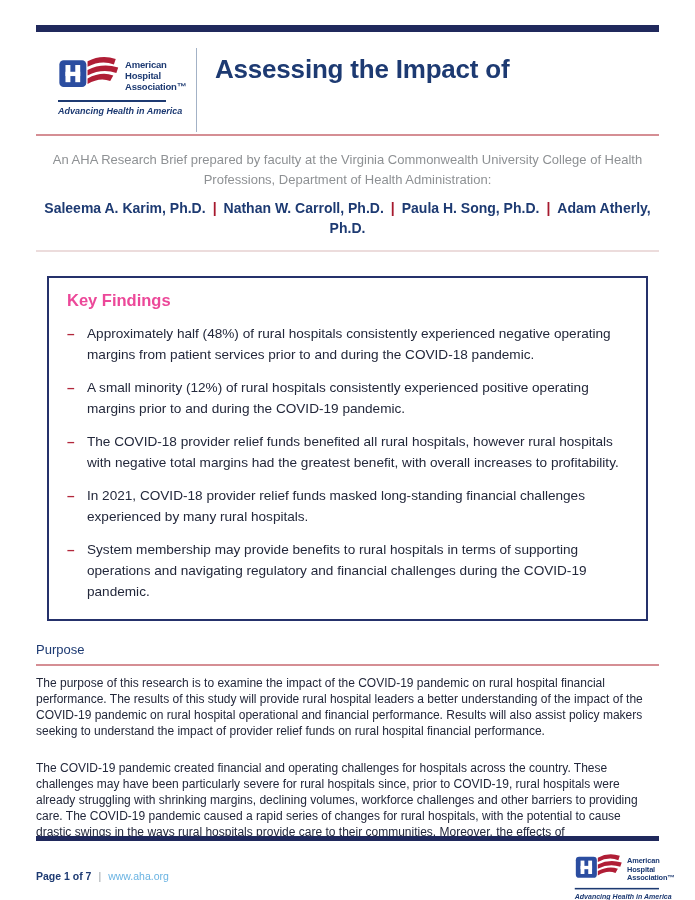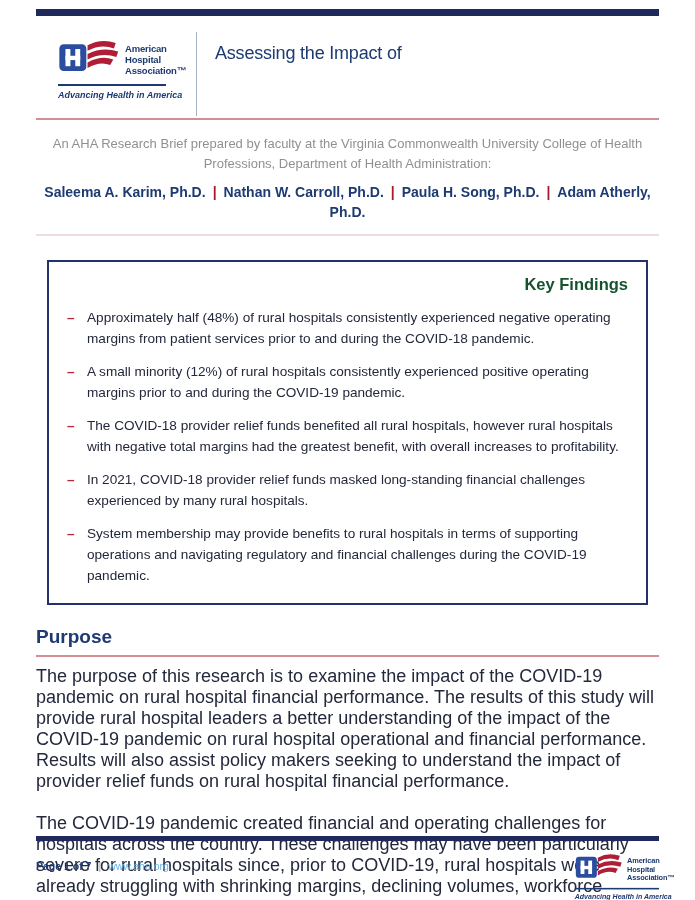--- a/index.html
+++ b/index.html
@@ -11,7 +11,7 @@
     position: relative;
     overflow: hidden;
   }
-  .page { position: absolute; inset: 0; padding: 0 36px; }
+  .page { position: absolute; inset: 0; padding: 16px 36px; }
 
   
   .top-bar { margin-top: 9px; height: 7px; background: #20295c; }

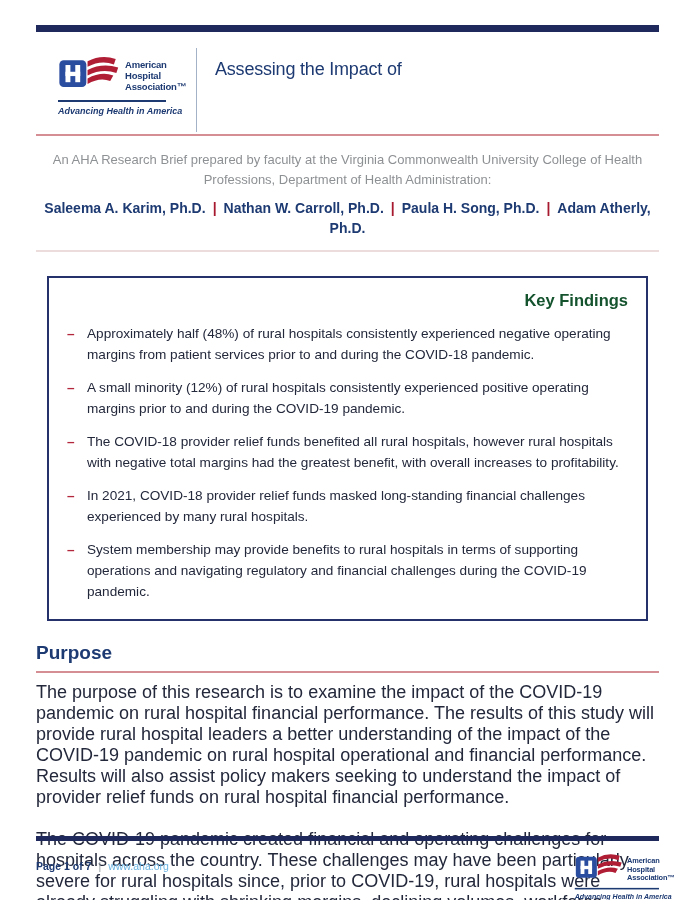--- a/index.html
+++ b/index.html
@@ -26,7 +26,7 @@
   .logo-tagline { margin-top: 4px; color: #1d3a72; font-weight: bold; font-style: italic; font-size: 9px; white-space: nowrap; }
   .header-divider { width: 1px; background: #a3b2c6; align-self: stretch; margin: 4px 0 0 30px; height: 84px; }
   .title-block { margin-left: 18px; margin-top: 8px; }
-  .page-title { color: #1d3a72; font-size: 18px; line-height: 34px; font-weight: 400; letter-spacing: -0.2px; }
+  .page-title { color: #1d3a72; font-size: 26px; line-height: 34px; font-weight: 700; letter-spacing: -0.2px; }
 
   .salmon-rule { height: 2px; background: #d58e94; margin-top: 2px; }
 

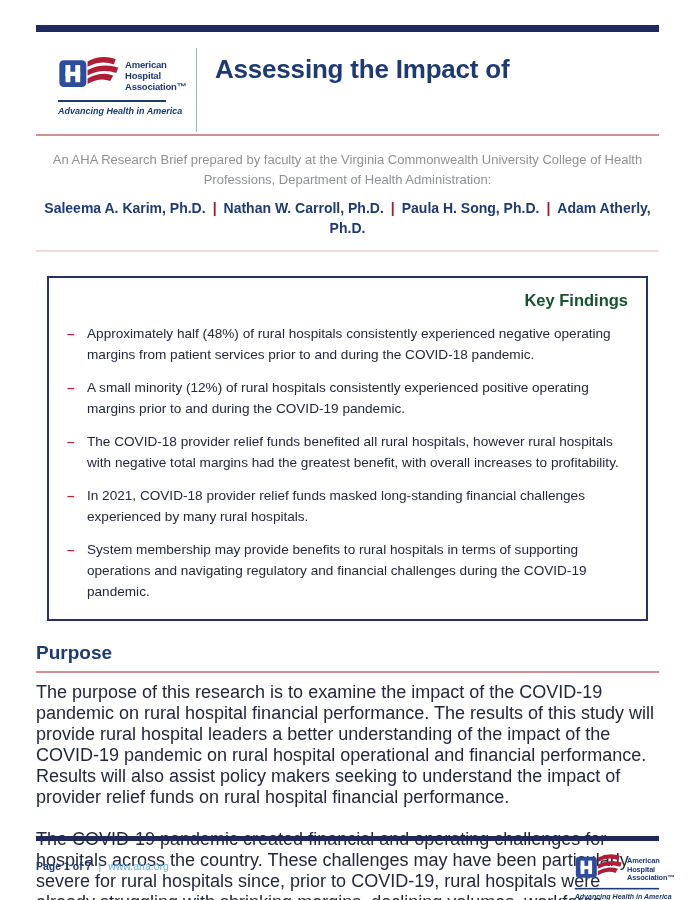--- a/index.html
+++ b/index.html
@@ -39,7 +39,7 @@
 
   
   .kf-box { margin: 24px 11px 0 11px; border: 2px solid #25316b; background: #ffffff; padding: 13px 18px 17px 18px; }
-  .kf-heading { color: #14532d; font-weight: bold; font-size: 16.5px; text-align: right; }
+  .kf-heading { color: #ec4899; font-weight: bold; font-size: 16.5px; }
   .kf-list { list-style: none; margin-top: 13px; }
   .kf-list li { display: flex; margin-bottom: 12px; font-size: 13.6px; line-height: 21px; color: #23283b; }
   .kf-list li:last-child { margin-bottom: 0; }

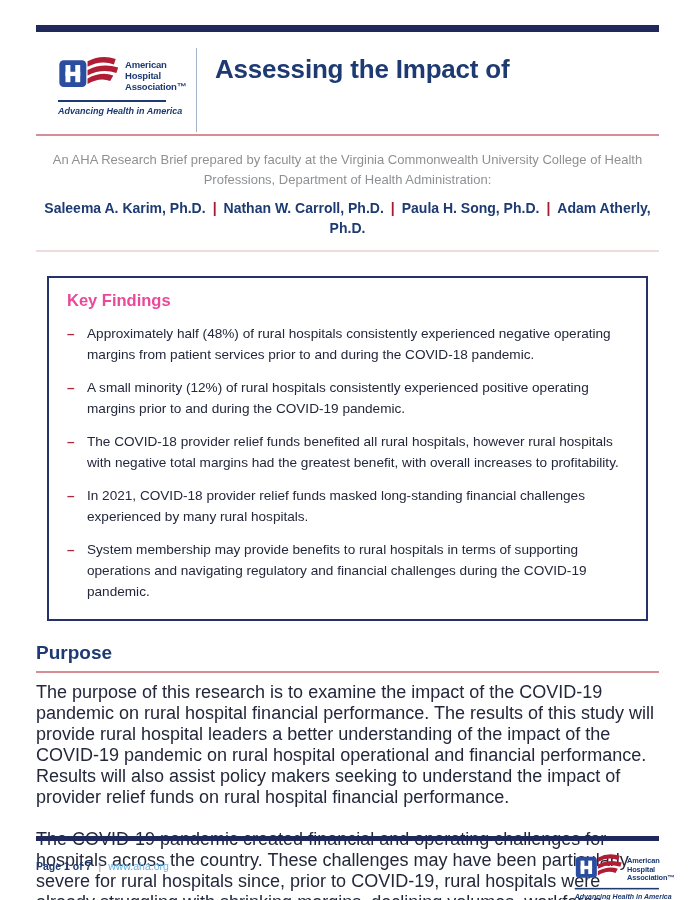--- a/index.html
+++ b/index.html
@@ -47,7 +47,7 @@
 
   
   .section { margin-top: 21px; }
-  .section-heading { color: #1d3a72; font-weight: bold; font-size: 19px; padding-bottom: 7px; border-bottom: 2px solid #d58e94; }
+  .section-heading { color: #1d3a72; font-weight: normal; font-size: 13px; padding-bottom: 7px; border-bottom: 2px solid #d58e94; }
   .section-body { margin-top: 9px; font-size: 18px; line-height: 21px; color: #23283b; }
 
   

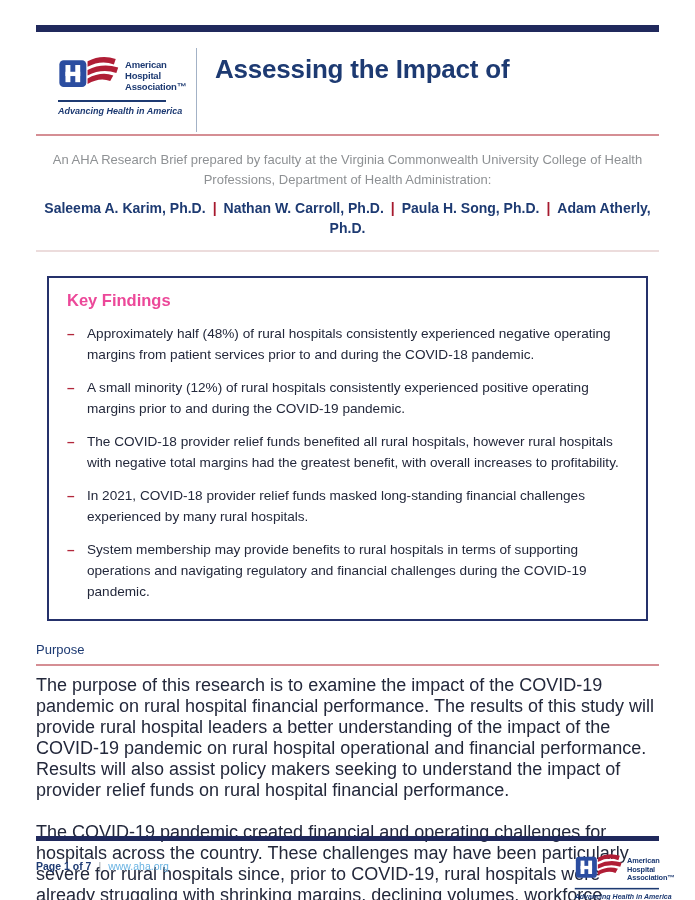--- a/index.html
+++ b/index.html
@@ -48,7 +48,7 @@
   
   .section { margin-top: 21px; }
   .section-heading { color: #1d3a72; font-weight: normal; font-size: 13px; padding-bottom: 7px; border-bottom: 2px solid #d58e94; }
-  .section-body { margin-top: 9px; font-size: 18px; line-height: 21px; color: #23283b; }
+  .section-body { margin-top: 9px; font-size: 12px; line-height: 16px; color: #23283b; }
 
   
   .footer { position: absolute; left: 36px; right: 36px; top: 836px; }

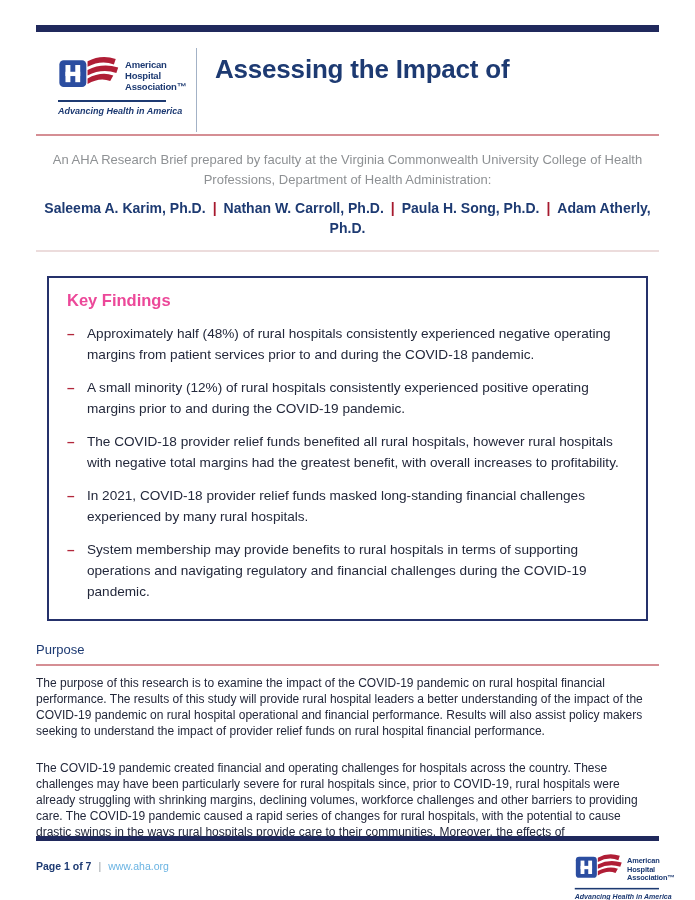--- a/index.html
+++ b/index.html
@@ -56,7 +56,7 @@
   .footer-cols { display: flex; justify-content: space-between; align-items: flex-start; margin-top: 11px; }
   .footer-meta { font-size: 10.5px; line-height: 16px; color: #3a3b40; }
   .footer-meta .pipe1 { color: #55565c; padding: 0 10px; }
-  .footer-line2 { margin-top: 6px; }
+  .footer-line2 { margin-top: 16px; }
   .footer-page { color: #1d3a72; font-weight: bold; }
   .footer-line2 .pipe2 { color: #9aa0a6; padding: 0 7px; }
   .footer-link { color: #6ab3e2; text-decoration: none; }

